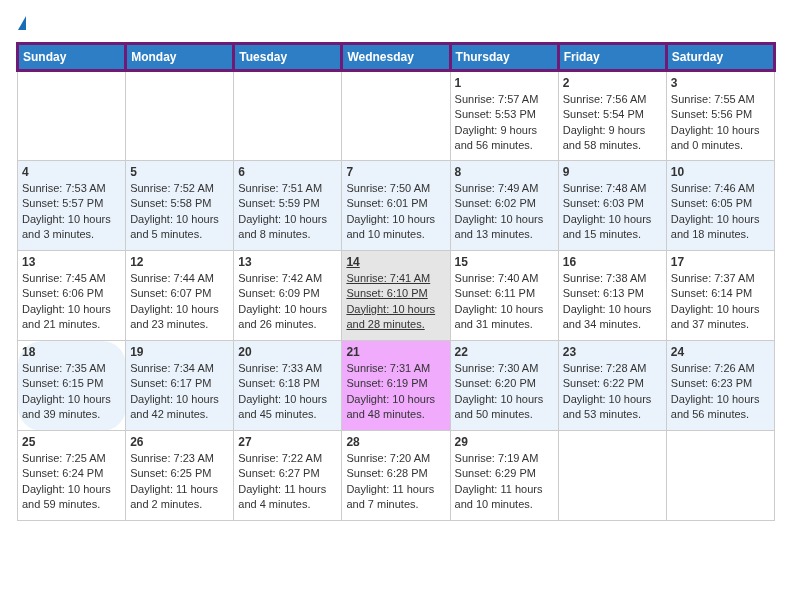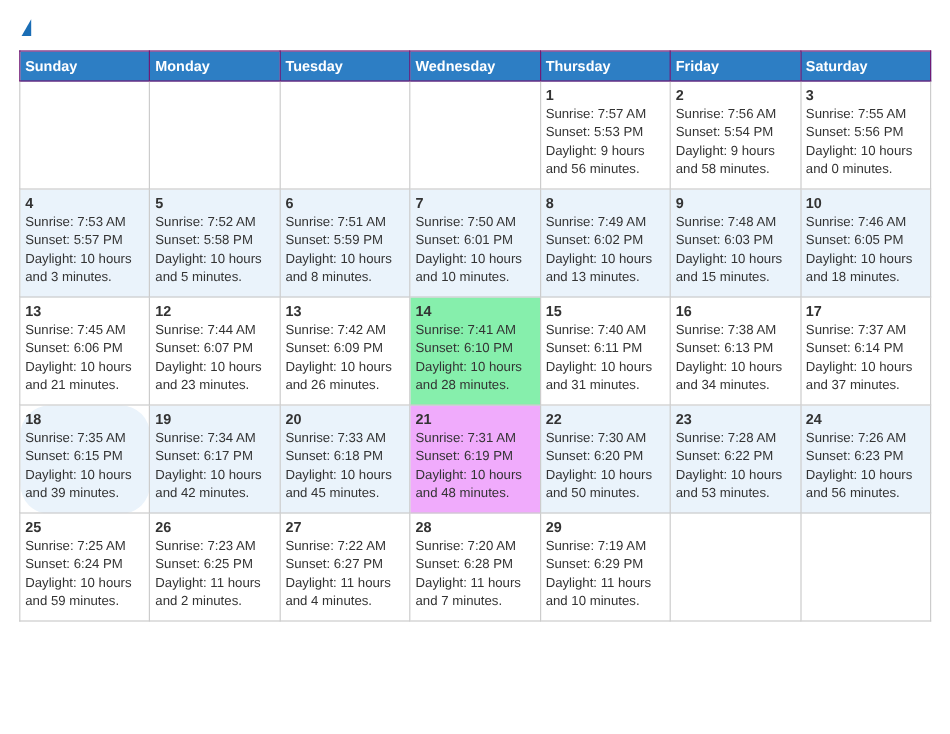--- a/index.html
+++ b/index.html
@@ -68,7 +68,7 @@
       font-weight: bold;
       padding: 5px 4px;
       text-align: left;
-      border: 1px solid #701a75;
+      border: 3px solid #701a75;
     }
     tbody tr td {
       vertical-align: top;

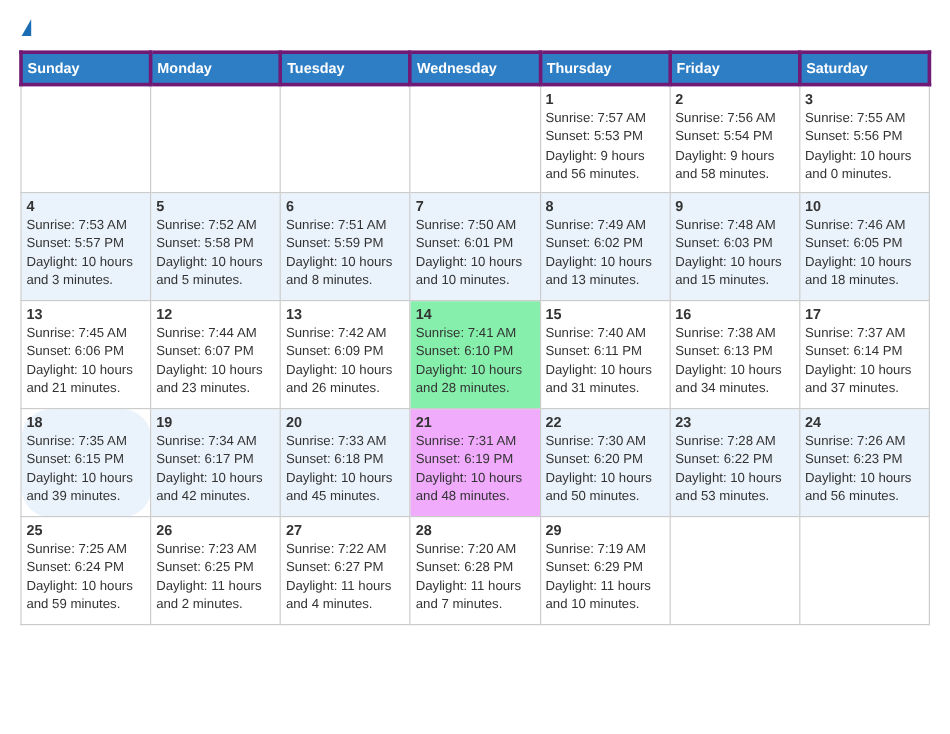--- a/index.html
+++ b/index.html
@@ -185,7 +185,7 @@
           <div class="day-num">13</div>
           <div class="day-info">Sunrise: 7:42 AM<br>Sunset: 6:09 PM<br>Daylight: 10 hours<br>and 26 minutes.</div>
         </td>
-        <td style="background-color: #86efac;">
+        <td style="background-color: #e5e5e5; text-decoration: underline;">
           <div class="day-num">14</div>
           <div class="day-info">Sunrise: 7:41 AM<br>Sunset: 6:10 PM<br>Daylight: 10 hours<br>and 28 minutes.</div>
         </td>

